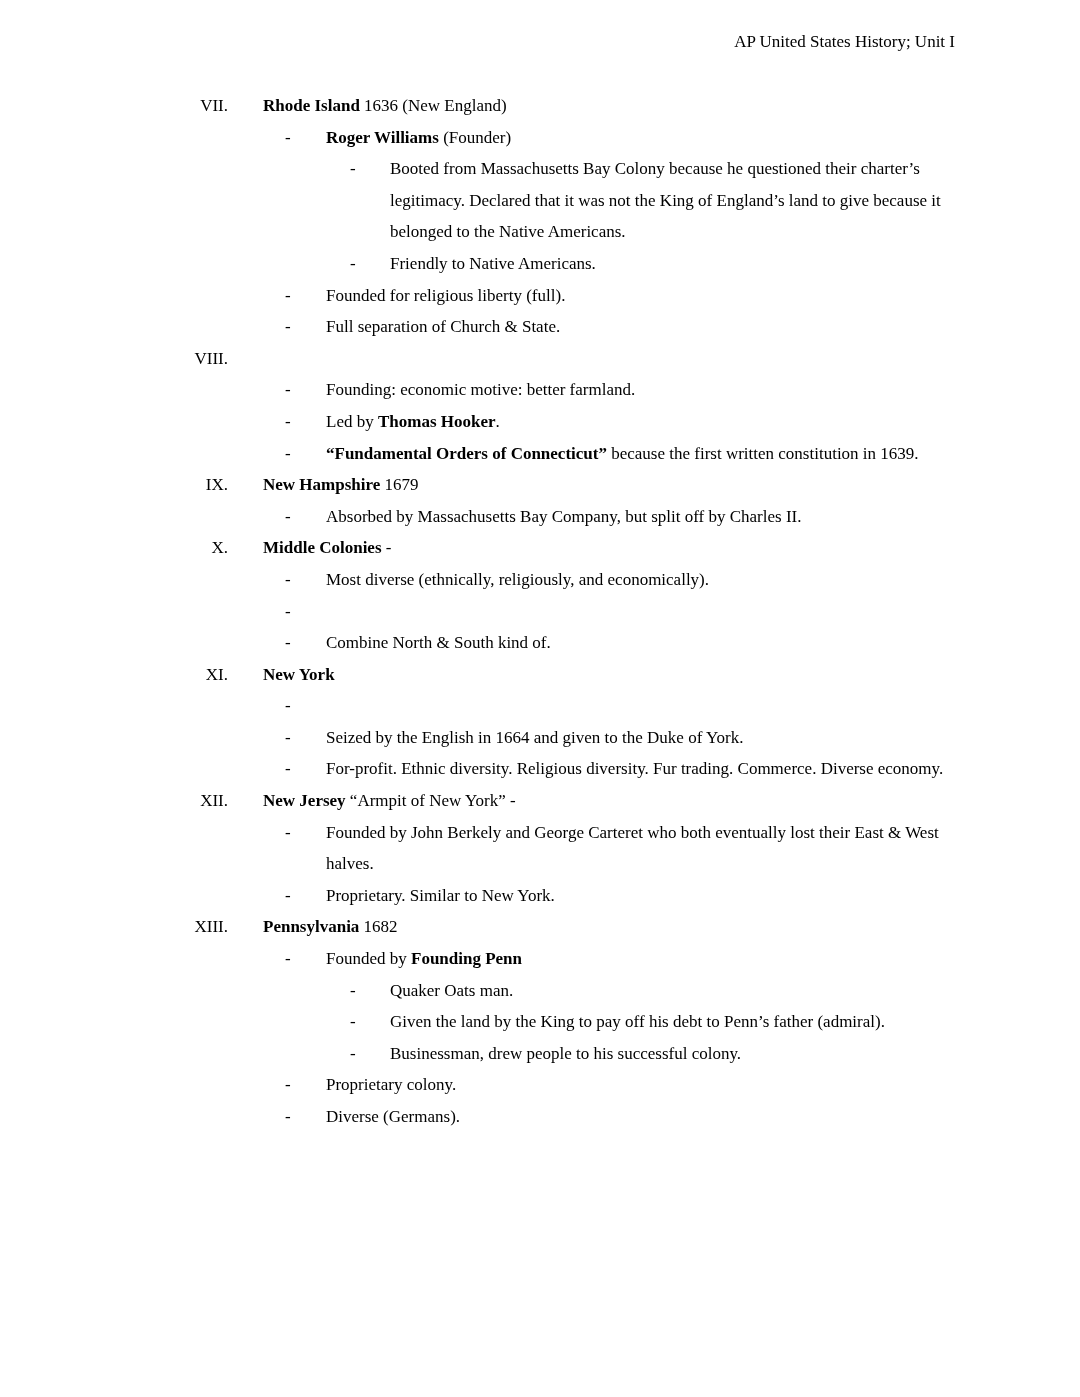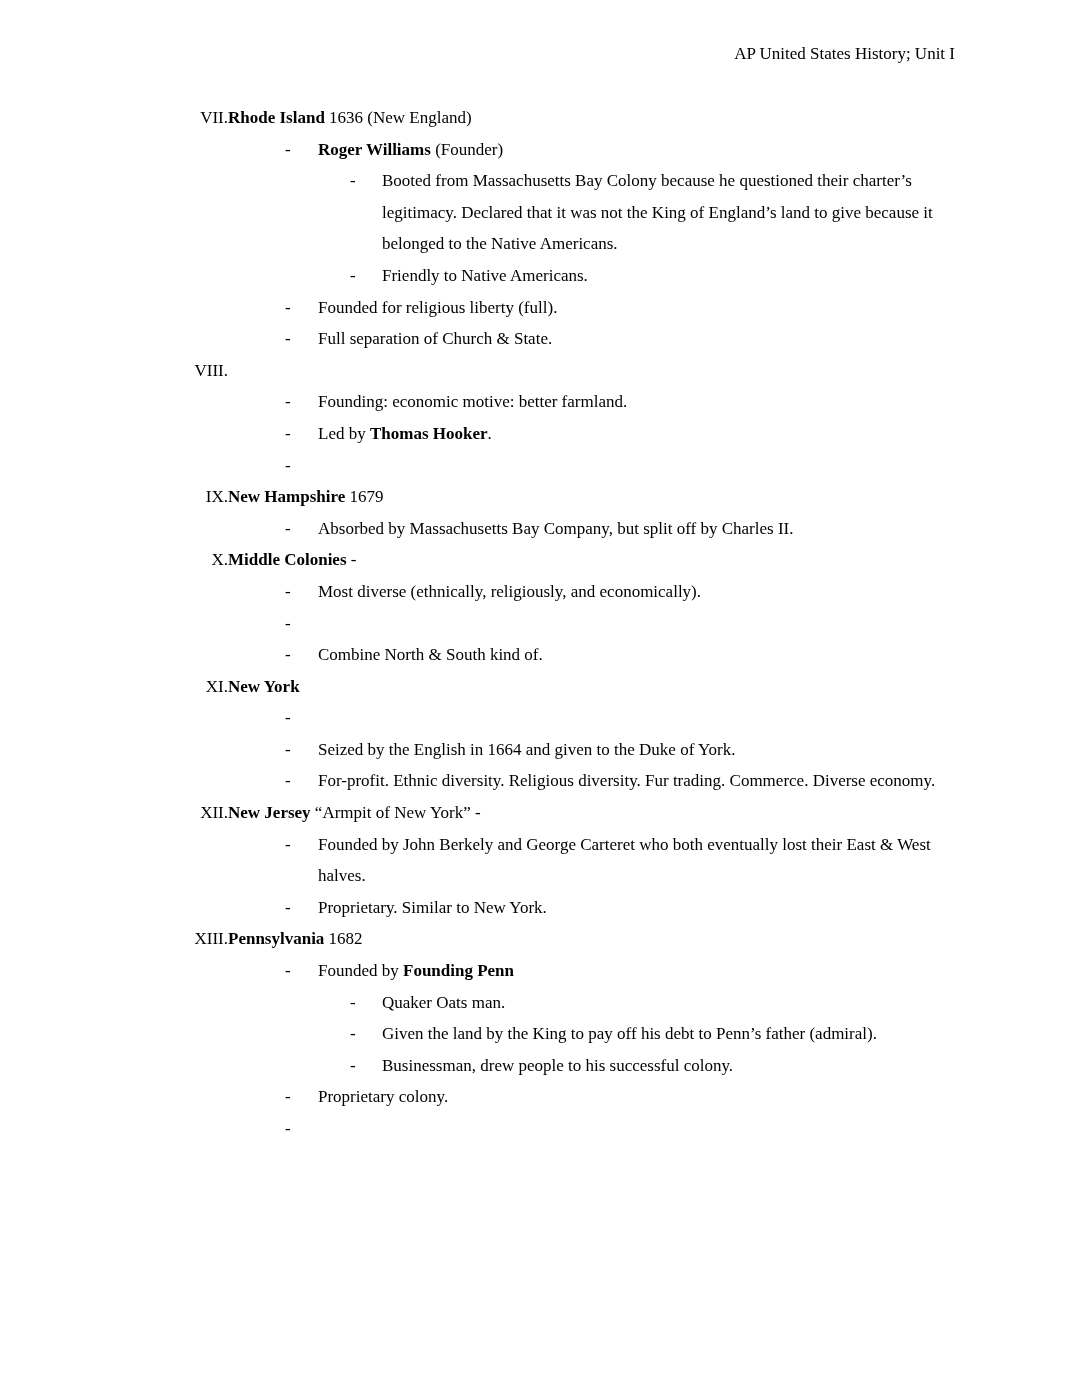--- a/index.html
+++ b/index.html
@@ -16,7 +16,7 @@
     font-family: "Liberation Serif", "DejaVu Serif", serif;
     font-size: 17px;
     color: #000000;
-    padding-top: 40px;
+    padding-top: 28px;
     overflow: hidden;
   }
   .header {

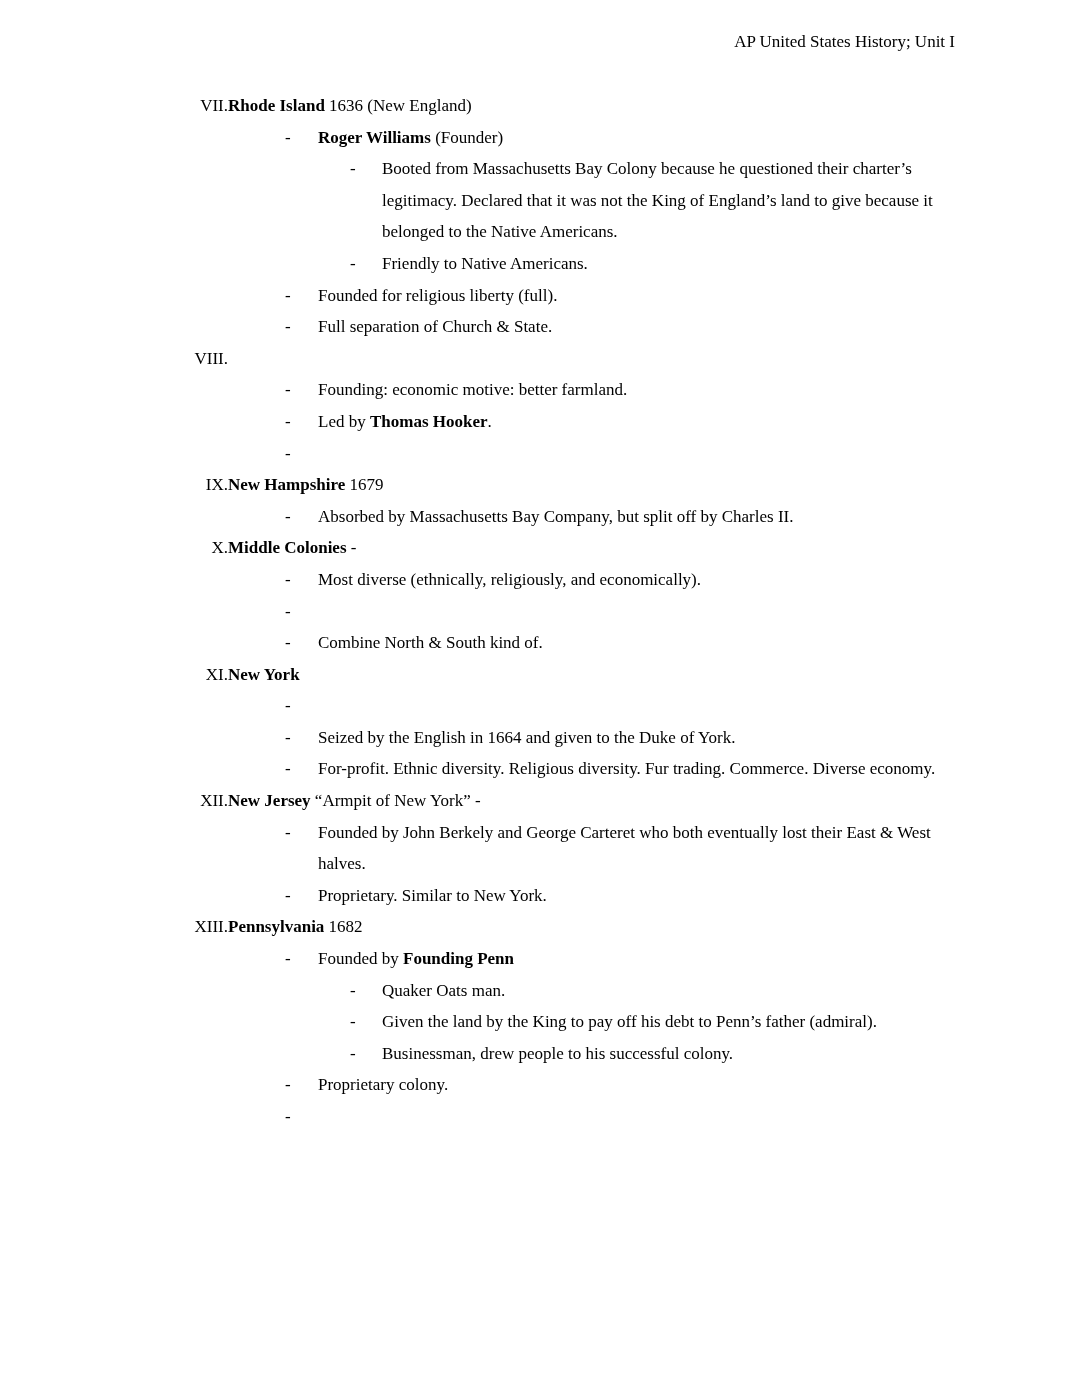--- a/index.html
+++ b/index.html
@@ -33,6 +33,7 @@
     line-height: 31.6px;
     padding-right: 125px;
     box-sizing: border-box;
+    gap: 8px;
   }
   .numeral {
     flex: none;

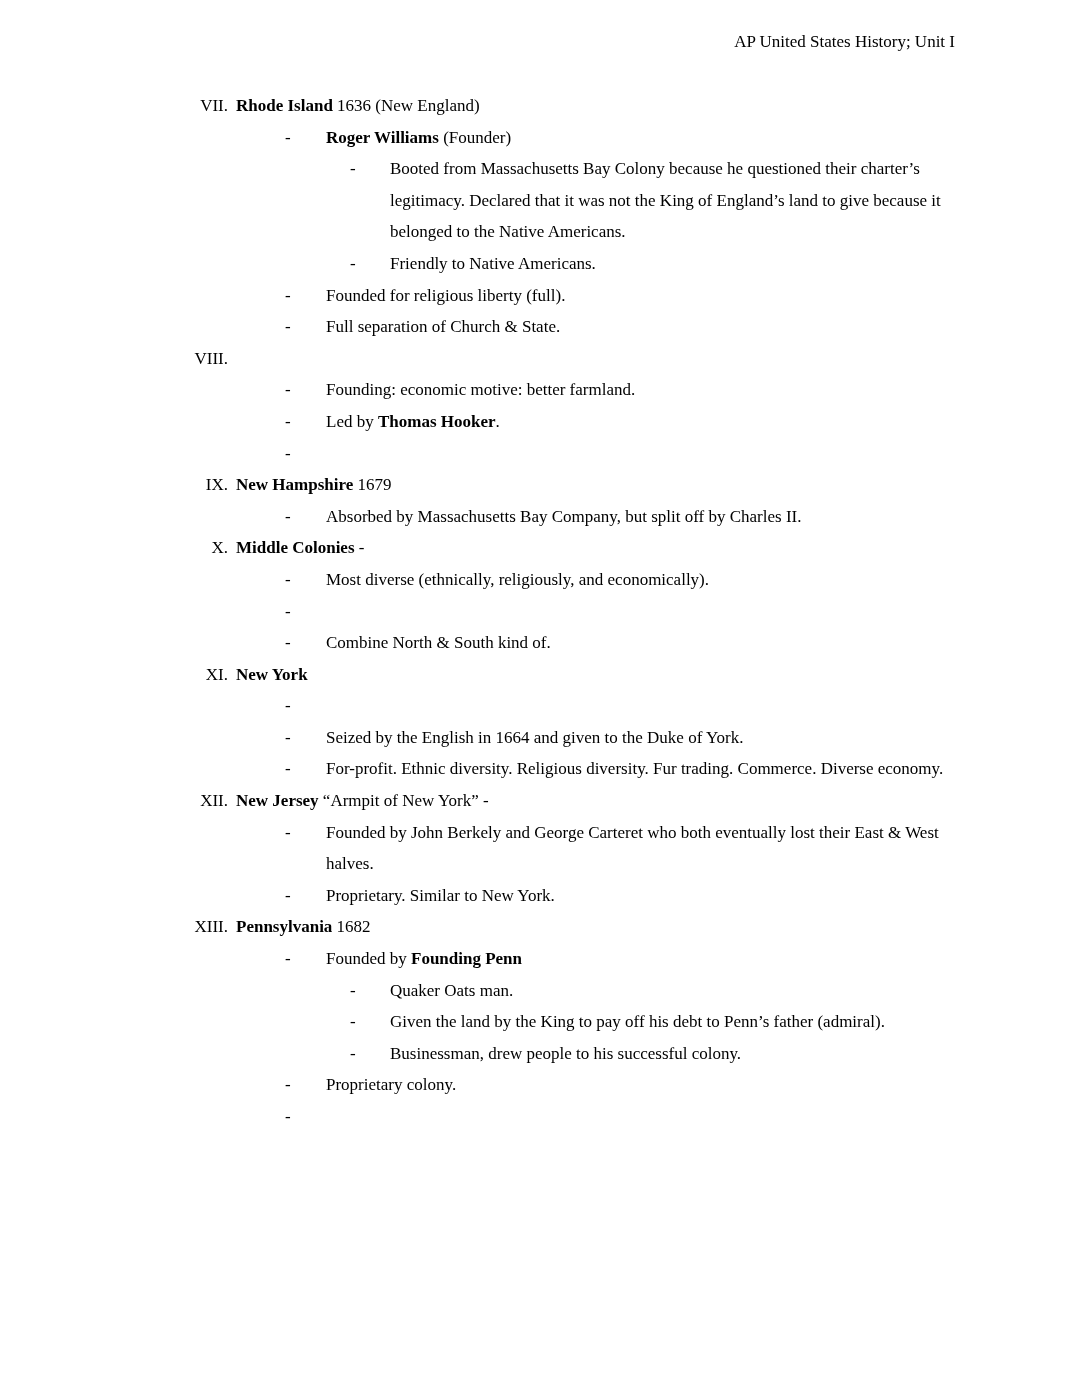--- a/index.html
+++ b/index.html
@@ -41,6 +41,7 @@
     text-align: right;
   }
   .level-0 .text {
+    margin-left: 27px;
     flex: 1;
   }
   .level-1 { padding-left: 285px; }

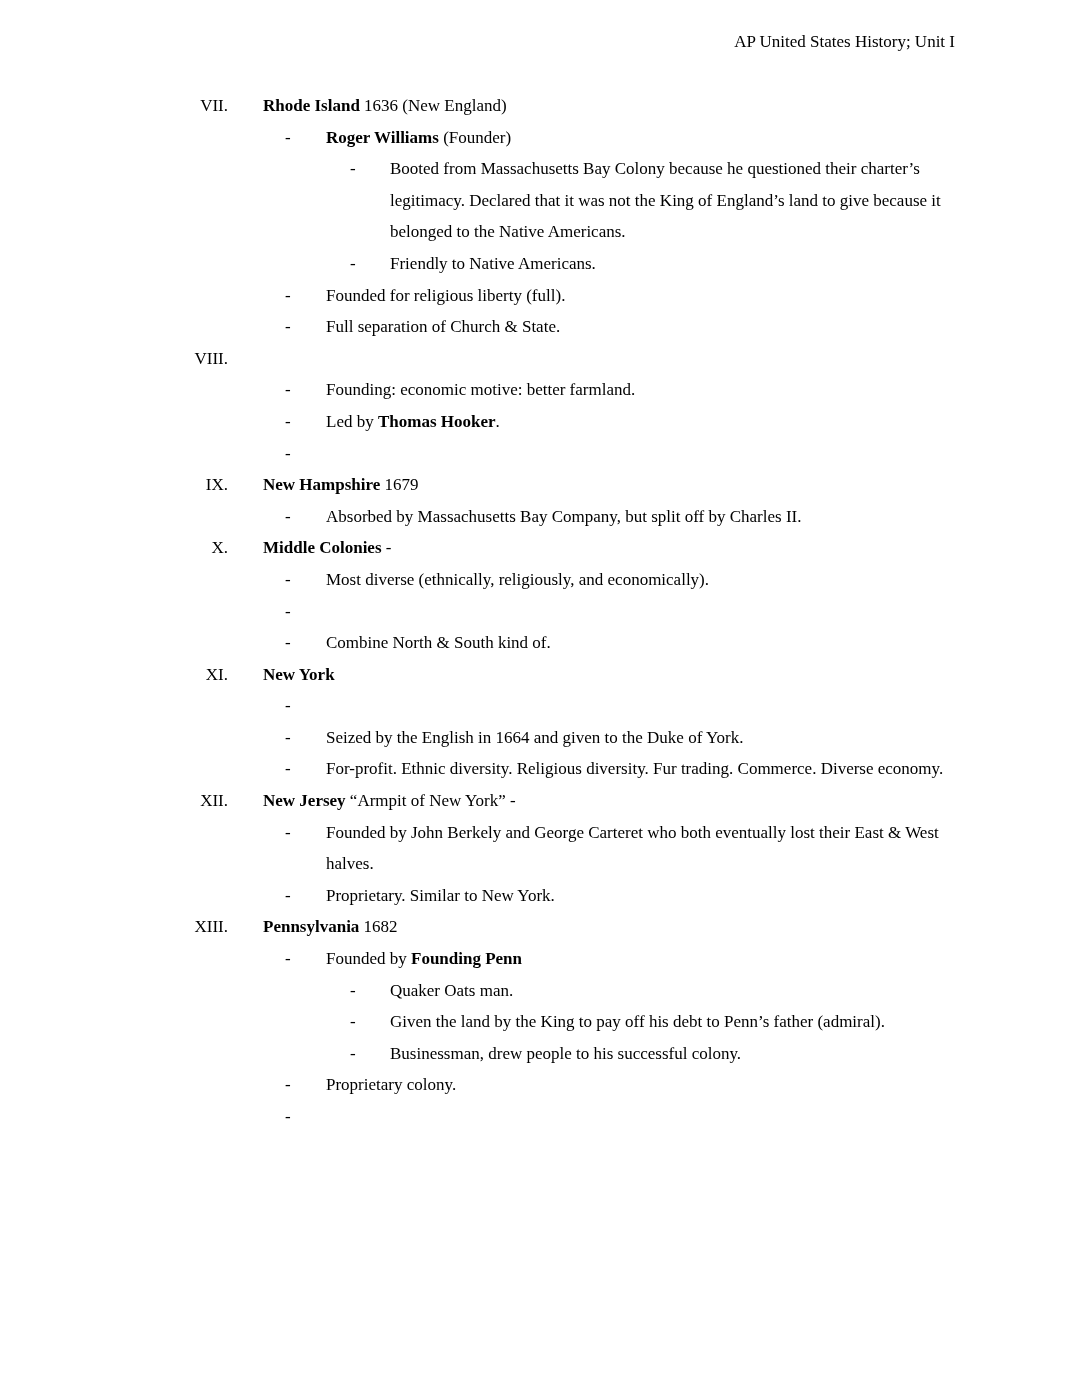--- a/index.html
+++ b/index.html
@@ -95,6 +95,7 @@
       </div>
       <div class="row level-1">
         <span class="dash">-</span>
+        <span class="text"><b>“Fundamental Orders of Connecticut”</b><span> because the first written constitution in 1639.</span></span>
       </div>
       <div class="row level-0">
         <span class="numeral">IX.</span>

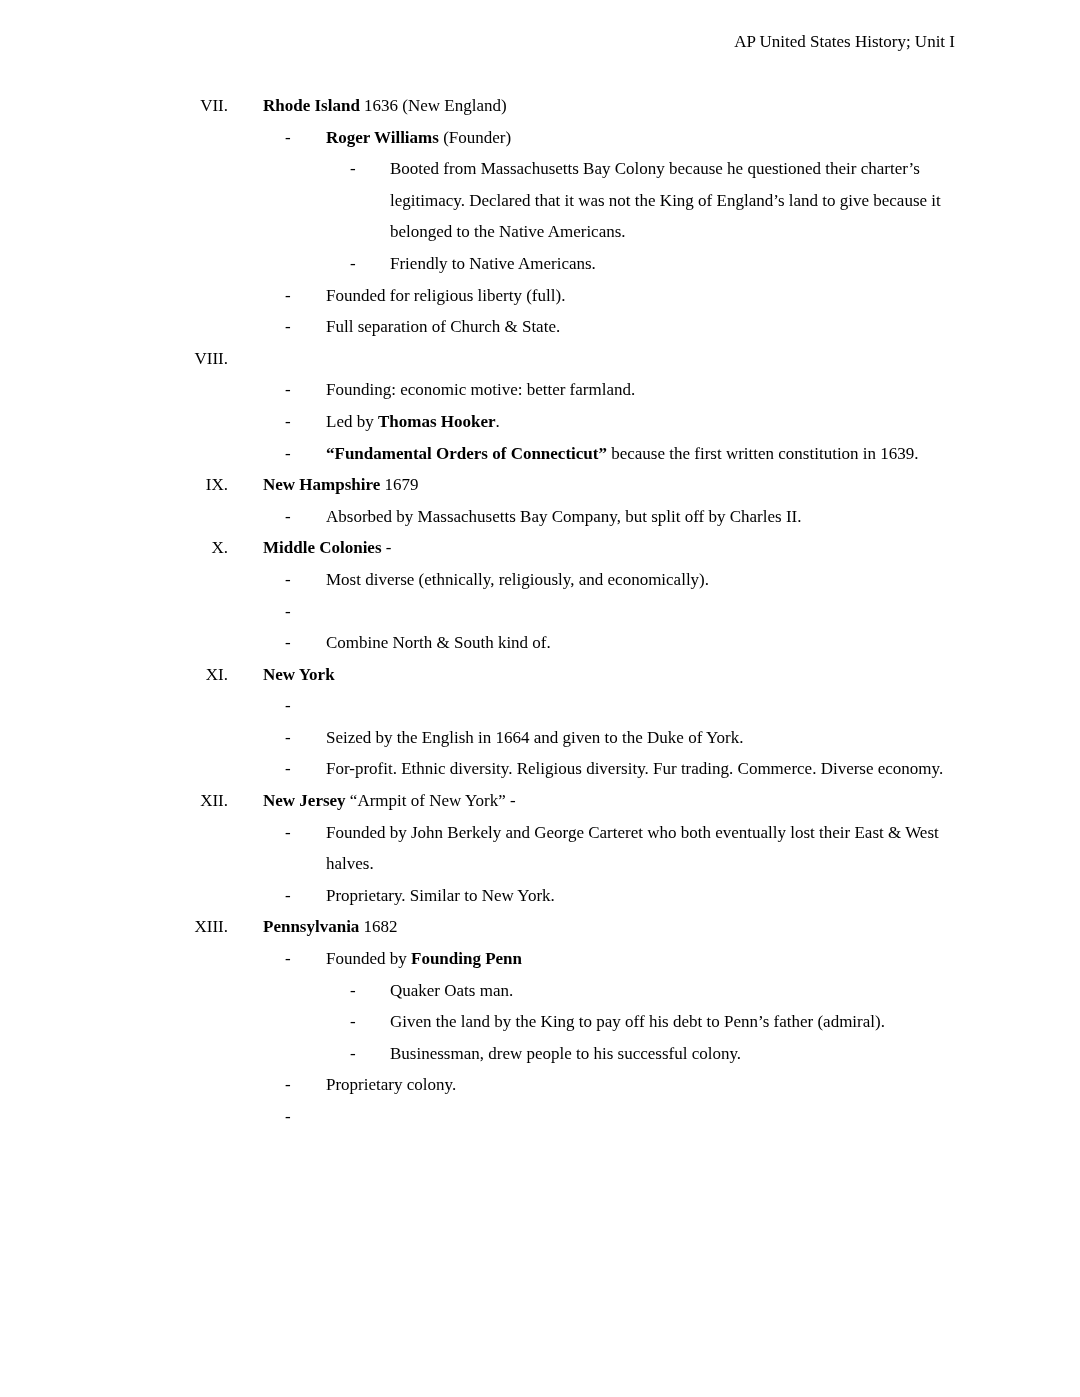--- a/index.html
+++ b/index.html
@@ -173,6 +173,7 @@
       </div>
       <div class="row level-1">
         <span class="dash">-</span>
+        <span class="text"><span>Diverse (Germans).</span></span>
       </div>
     </div>
 </div>

